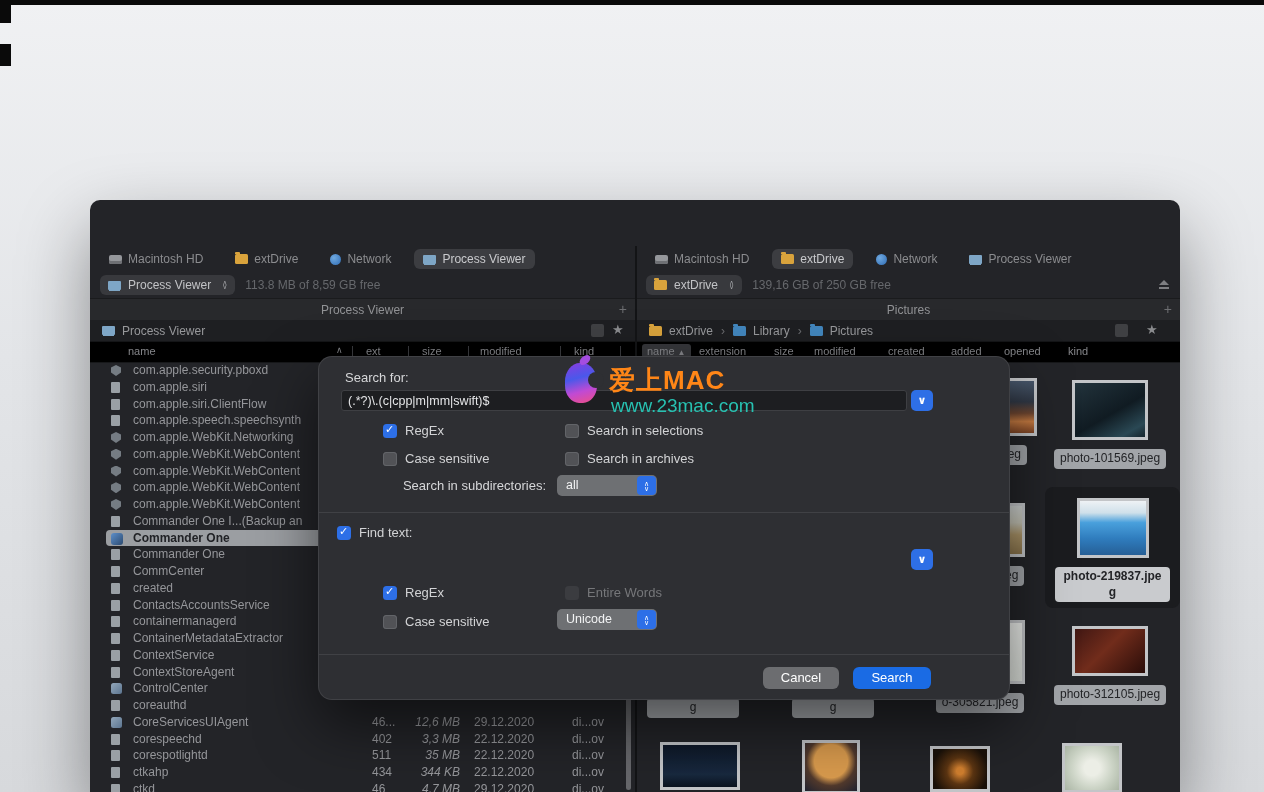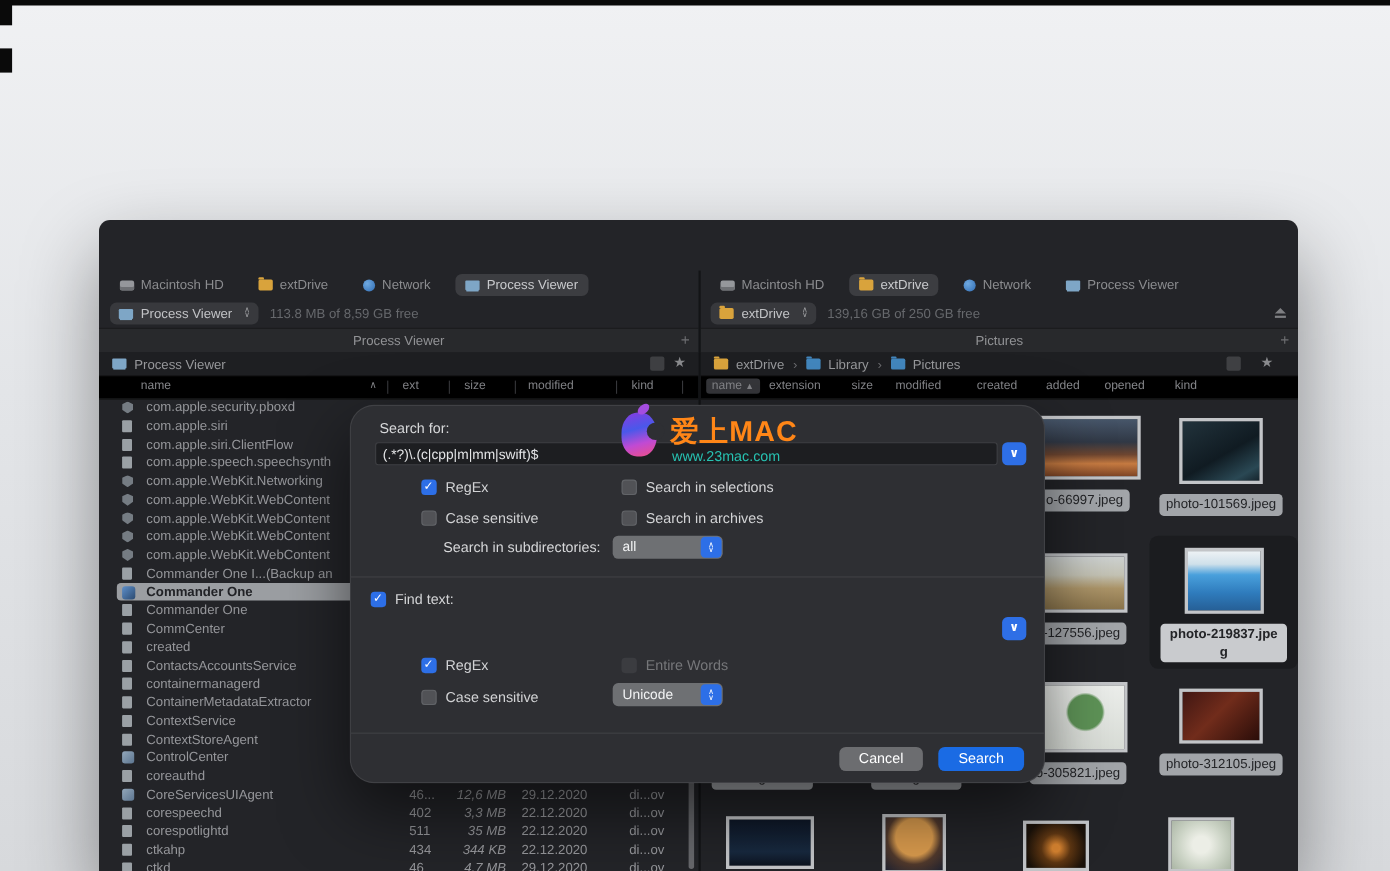--- a/index.html
+++ b/index.html
@@ -119,7 +119,7 @@
   .v-dandelion{background:radial-gradient(circle at 50% 50%,#eceee6 0 22%,#ccd4c6 58%,#aab5a4 100%);}
 
   
-  .dialog{position:absolute;left:228px;top:168px;width:632px;height:344px;background:#2e2f33;border-radius:22px;
+  .dialog{position:absolute;left:228px;top:156px;width:692px;height:344px;background:#2e2f33;border-radius:14px;
           border:1px solid rgba(255,255,255,.09);box-shadow:0 25px 60px rgba(0,0,0,.55);z-index:40;box-sizing:border-box;}
   .dlabel{position:absolute;font-size:13px;color:#d6d7d9;}
   .dinput{position:absolute;left:22px;width:566px;height:21px;background:#1d1e21;border:1px solid #3e3f43;border-radius:3px;

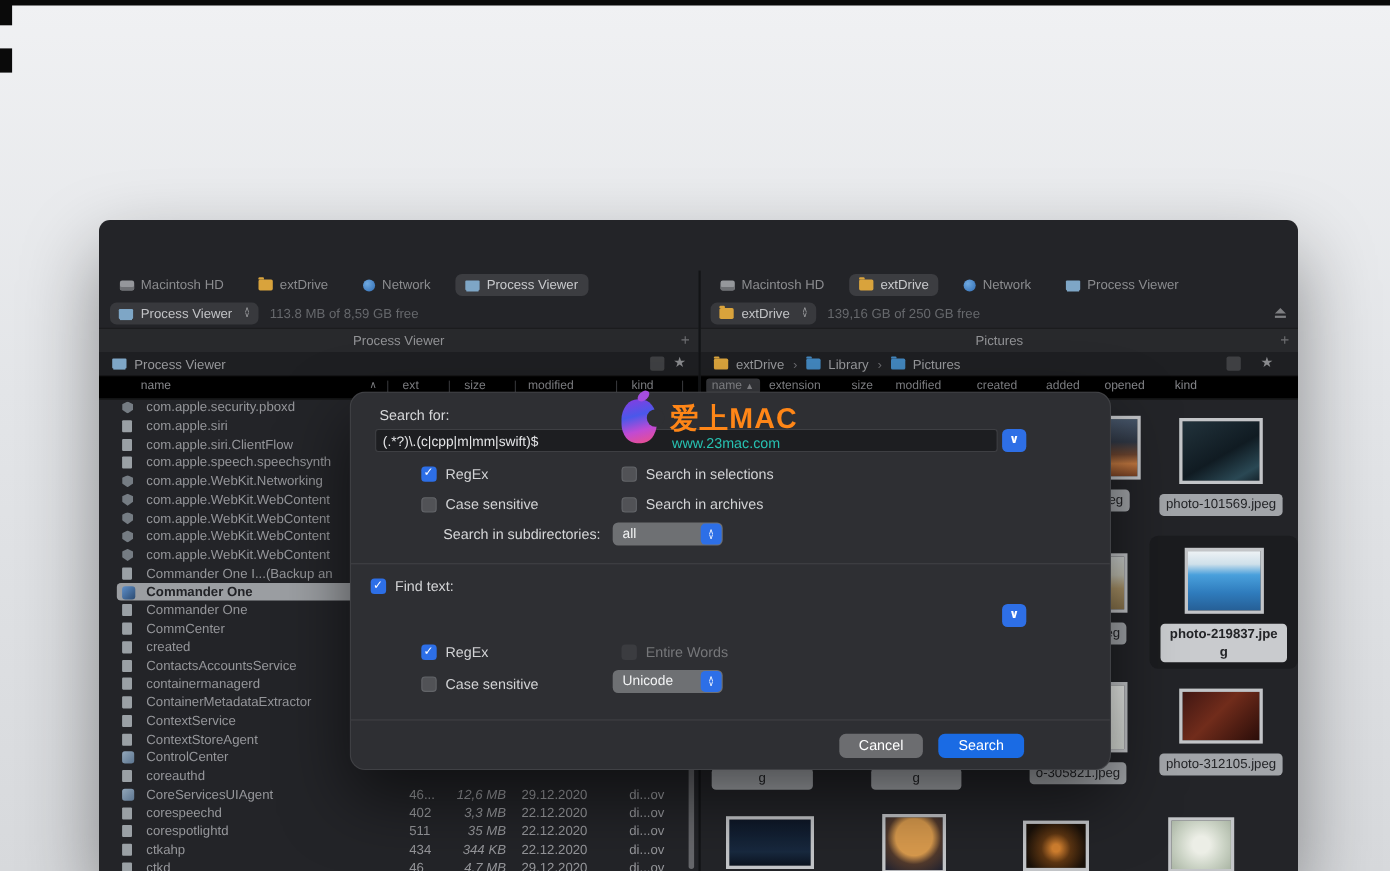--- a/index.html
+++ b/index.html
@@ -150,7 +150,7 @@
             background:#a44de0;transform:rotate(-28deg);}
   .wm-apple::after{content:"";position:absolute;right:-7px;top:9px;width:16px;height:16px;border-radius:50%;background:#2e2f33;}
   .wm-brand{position:absolute;left:290px;top:6px;font-size:26px;font-weight:bold;color:#ff8617;letter-spacing:1px;}
-  .wm-url{position:absolute;left:292px;top:38px;font-size:13px;color:#27c1b1;}
+  .wm-url{position:absolute;left:292px;top:38px;font-size:19px;color:#27c1b1;}
 </style>
 </head>
 <body>

